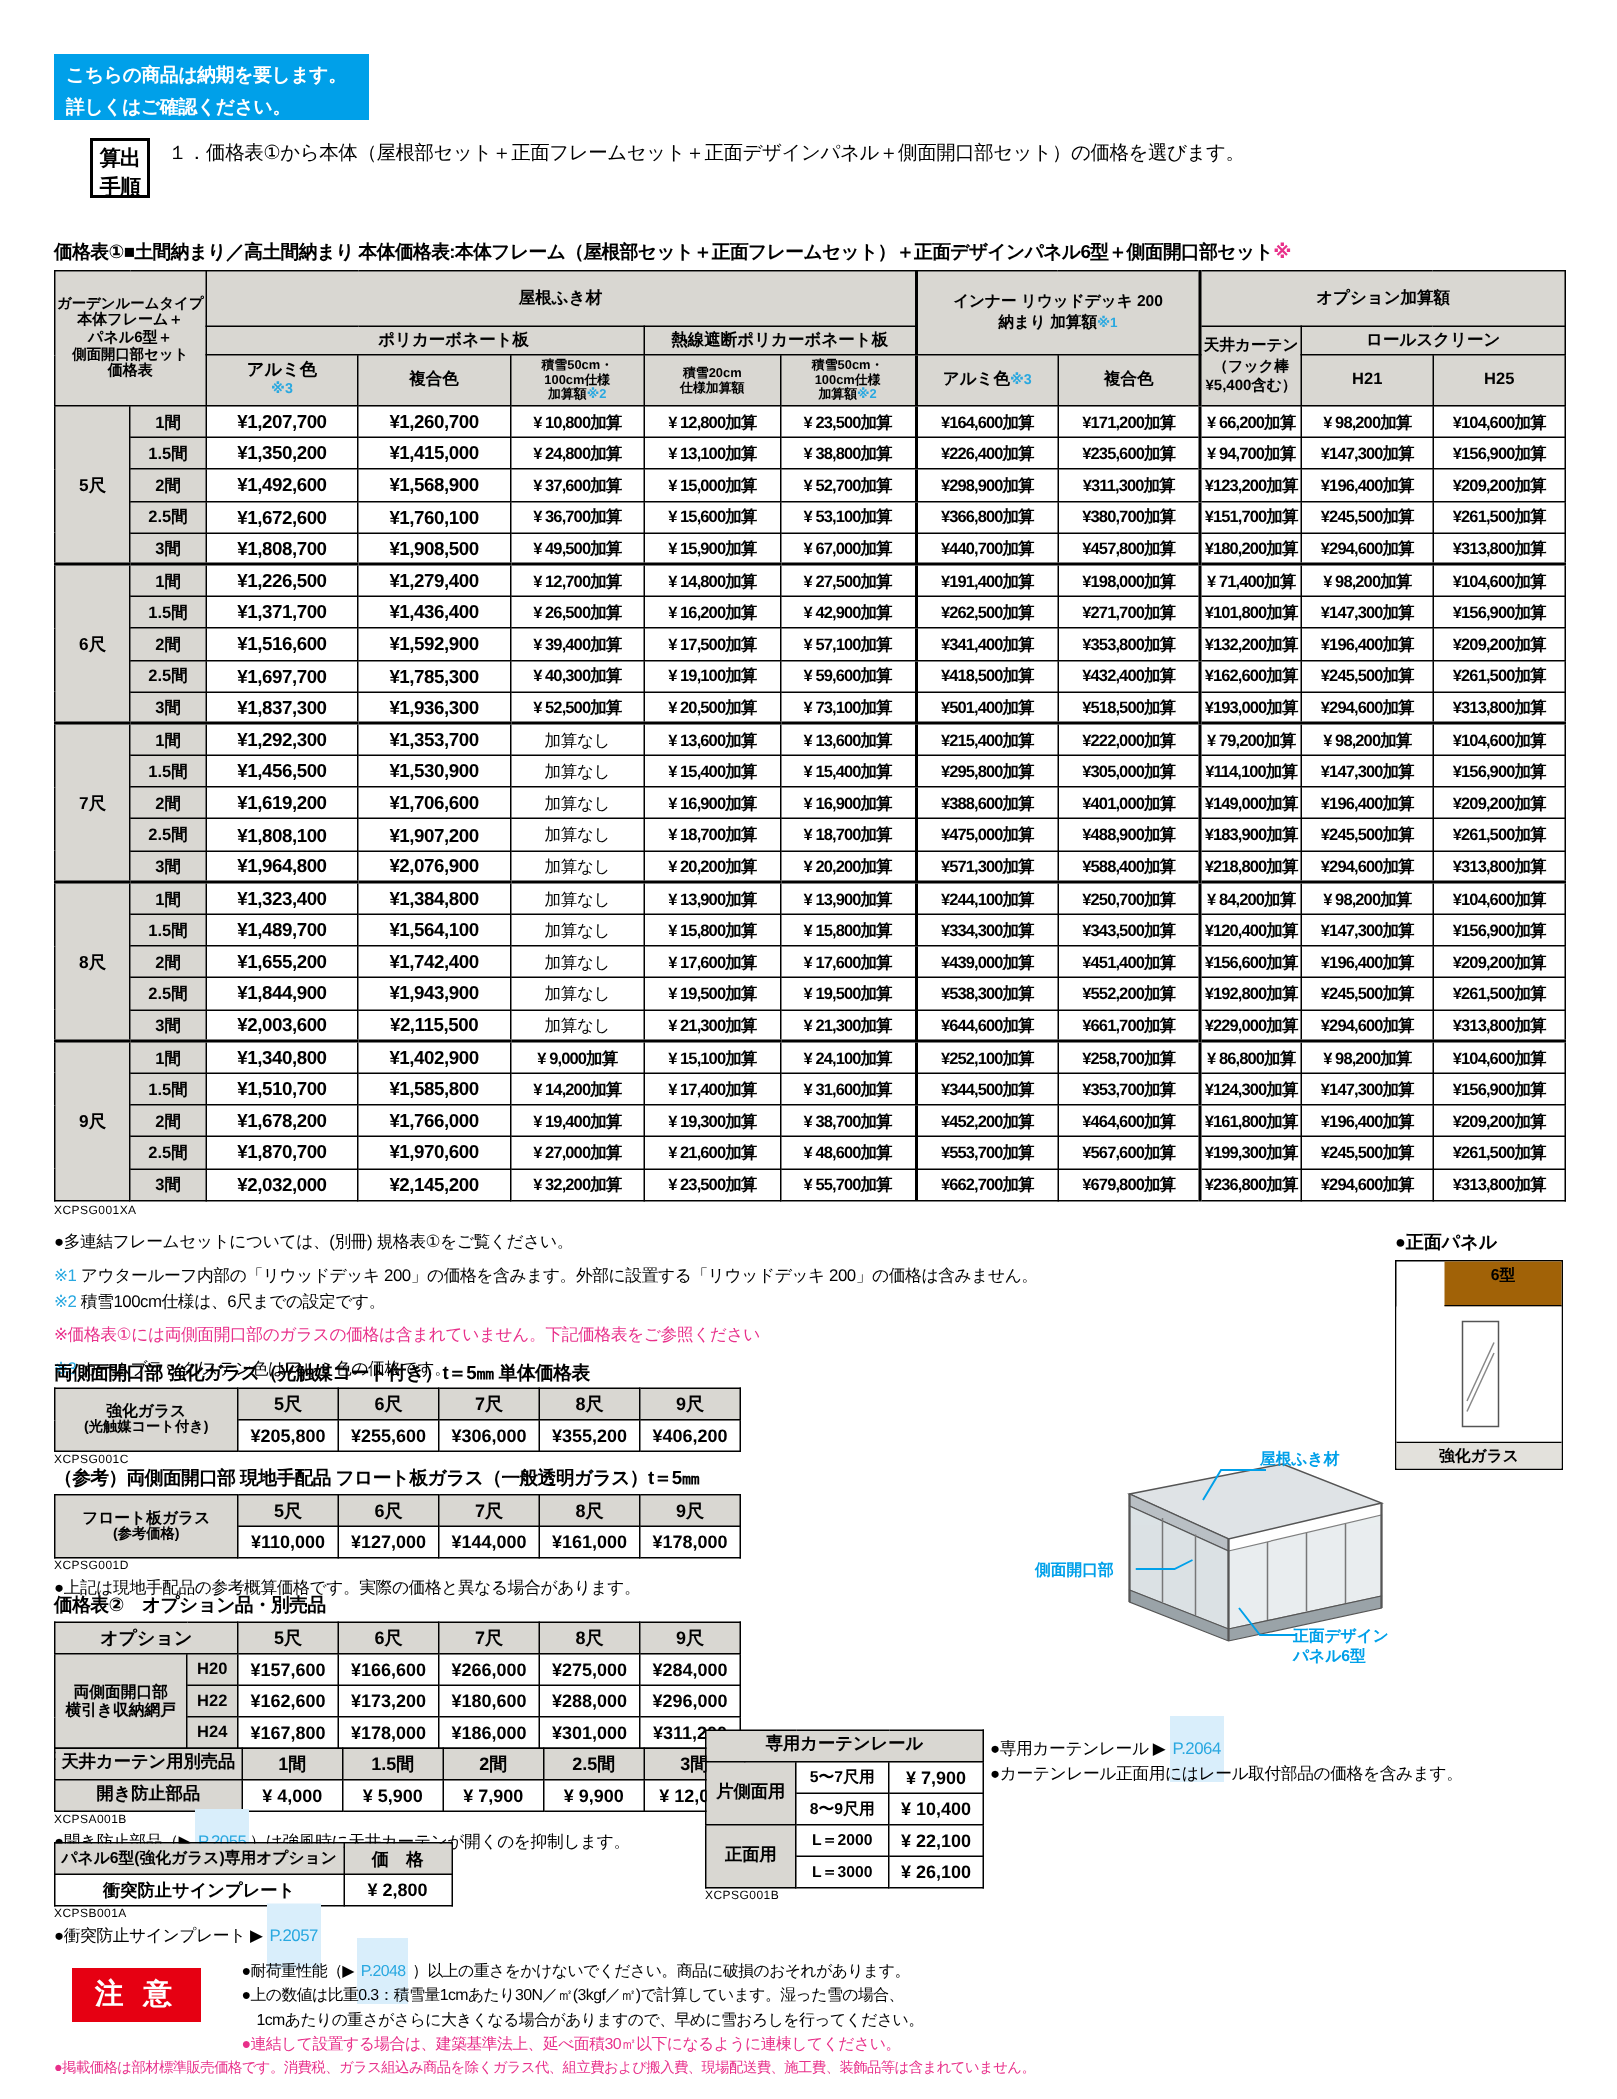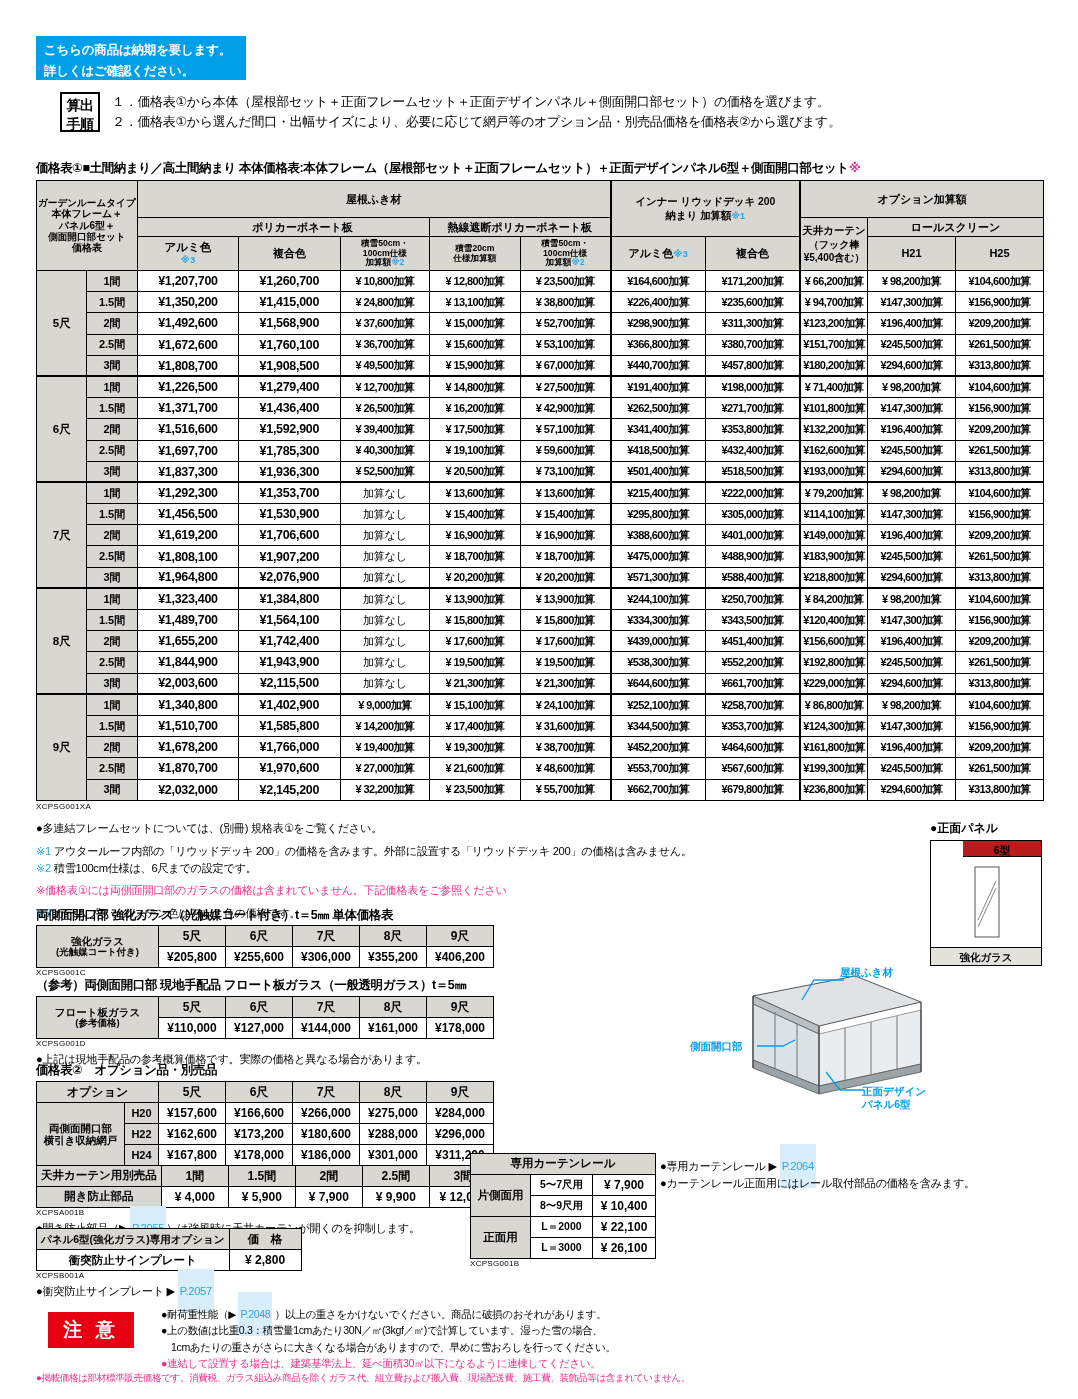--- a/index.html
+++ b/index.html
@@ -198,7 +198,6 @@
   </div>
   <div class="proc-lines">
     <div>１．価格表①から本体（屋根部セット＋正面フレームセット＋正面デザインパネル＋側面開口部セット）の価格を選びます。</div>
-    <div>２．価格表①から選んだ間口・出幅サイズにより、必要に応じて網戸等のオプション品・別売品価格を価格表②から選びます。</div>
   </div>
 </div>
 

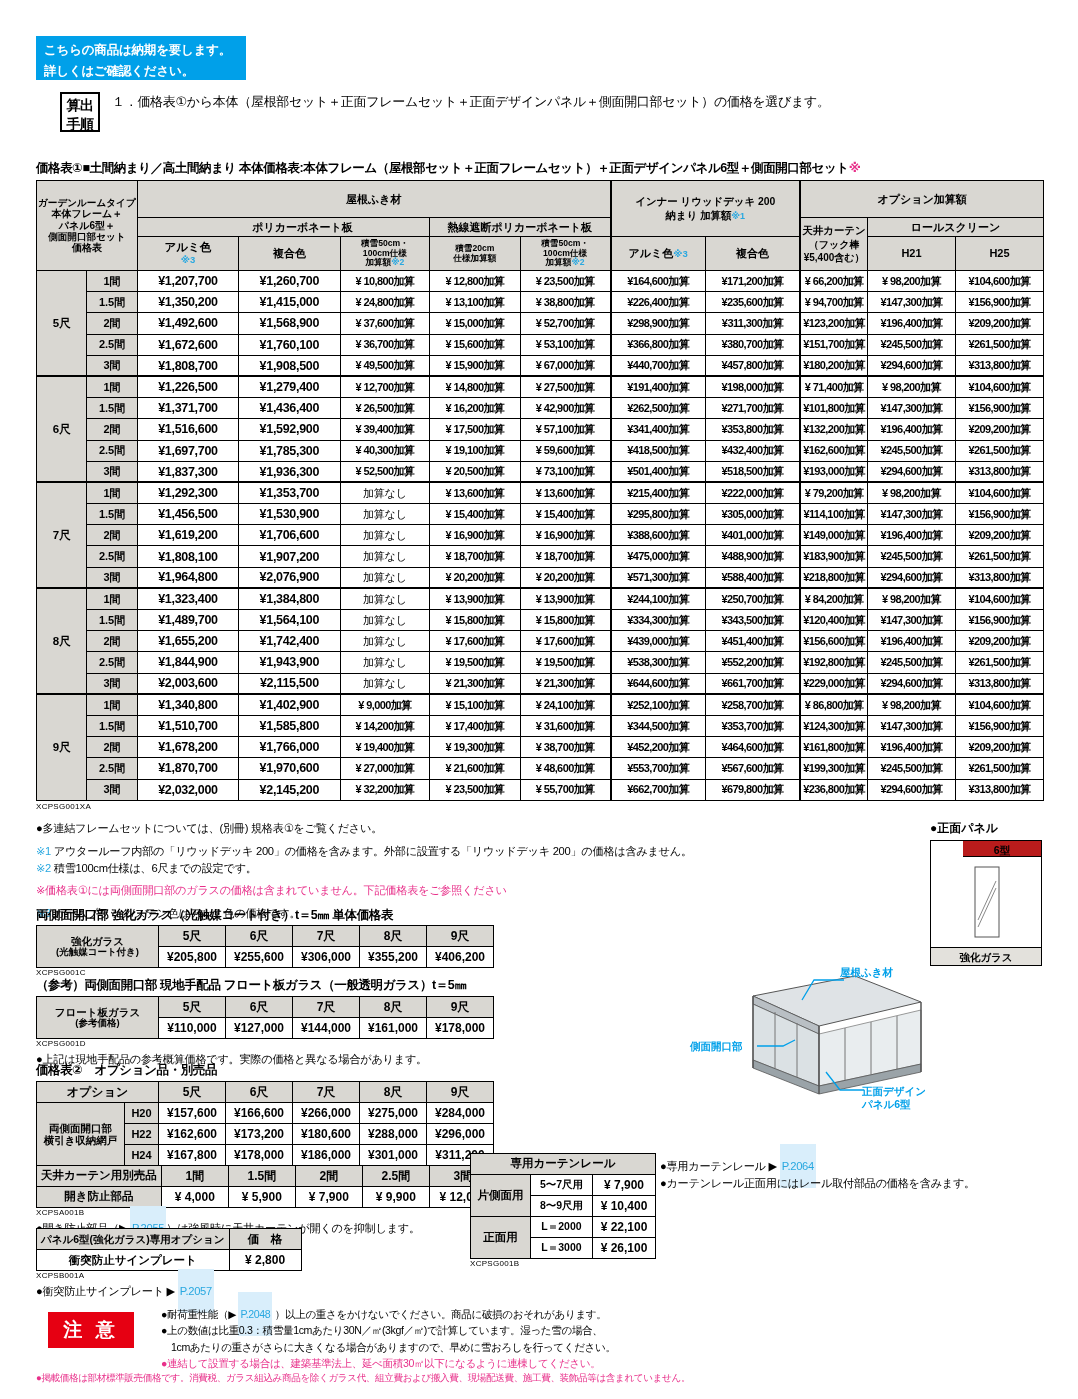--- a/index.html
+++ b/index.html
@@ -136,10 +136,10 @@
     background: #fff;
   }
   .panel-box .cap {
-    background: #b91c1c;
+    background: #a16207;
     border-bottom: 1px solid #000;
     text-align: center; font-size: 10.5px; font-weight: bold;
-    height: 16px; line-height: 18px; margin-left: 32px;
+    height: 30px; line-height: 18px; margin-left: 32px;
   }
   .panel-box .cap-b {
     background: #e3e1dc;

